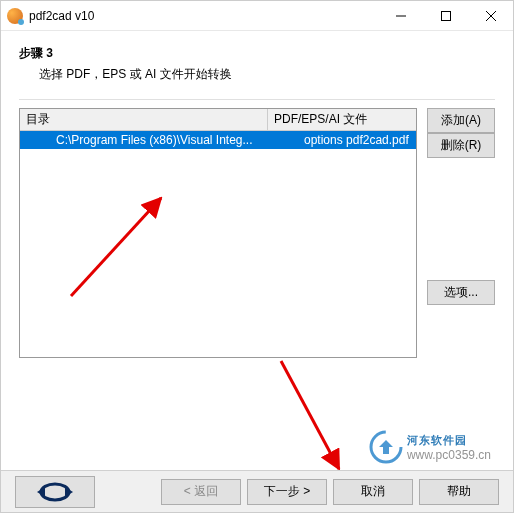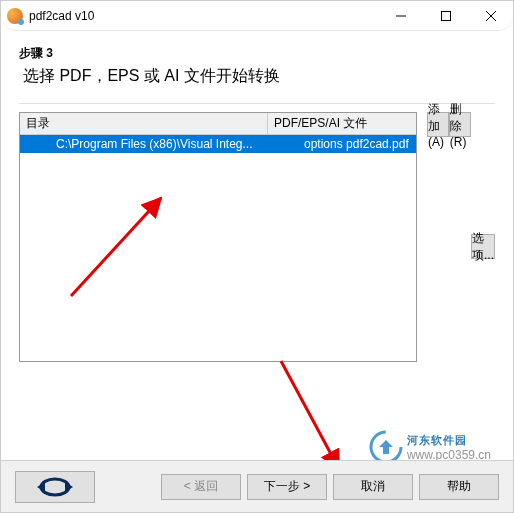--- a/index.html
+++ b/index.html
@@ -4,7 +4,7 @@
 <style>
 * { box-sizing: border-box; margin: 0; padding: 0; }
 body { font-family: "Microsoft YaHei", "Segoe UI", Tahoma, sans-serif; font-size: 12px; background: #fff; width: 514px; height: 513px; overflow: hidden; position: relative; border: 1px solid #ccc; }
-.titlebar { height: 30px; background: #fff; display: flex; align-items: center; padding-left: 6px; border-bottom: 1px solid #e8e8e8; border-radius: 15px; }
+.titlebar { height: 30px; background: #fff; display: flex; align-items: center; padding-left: 6px; border-bottom: 1px solid #e8e8e8; }
 .titlebar .app-icon { width: 16px; height: 16px; border-radius: 50%; background: radial-gradient(circle at 30% 30%, #ffb347, #d2691e); margin-right: 6px; position: relative; }
 .titlebar .app-icon::after { content: ""; position: absolute; width: 6px; height: 6px; background: #4fa8d8; border-radius: 50%; right: -1px; bottom: -1px; }
 .titlebar .title { flex: 1; font-size: 12px; color: #000; }

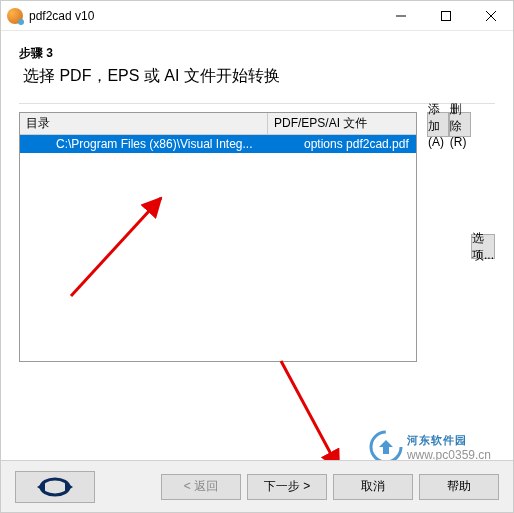--- a/index.html
+++ b/index.html
@@ -13,7 +13,7 @@
 .win-btn svg { width: 10px; height: 10px; }
 .content { padding: 10px 18px 0 18px; height: calc(100% - 30px - 50px); position: relative; }
 .step-title { font-weight: bold; font-size: 12px; margin-top: 4px; }
-.step-desc { font-size: 16px; margin-left: 4px; margin-top: 4px; }
+.step-desc { font-size: 12px; margin-left: 20px; margin-top: 4px; }
 .hr-line { border: none; border-top: 1px solid #e0e0e0; margin-top: 16px; }
 .format-label { font-size: 12px; margin-top: 18px; }
 .main-row { display: flex; margin-top: 8px; gap: 10px; }

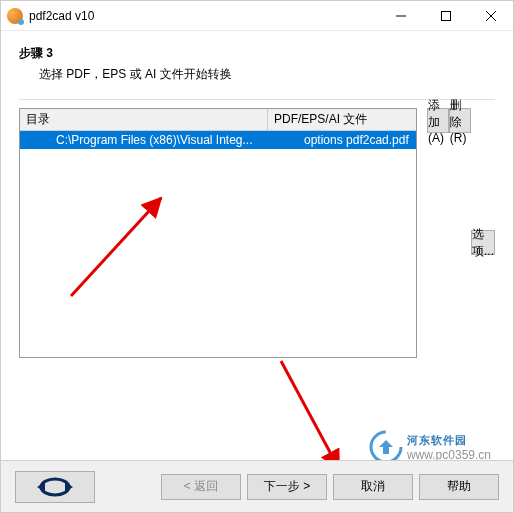--- a/index.html
+++ b/index.html
@@ -28,7 +28,7 @@
 .td { padding: 2px 6px; font-size: 12px; white-space: nowrap; overflow: hidden; text-overflow: ellipsis; }
 .td.dir { flex: 0 0 248px; }
 .td.file { flex: 1; }
-.side-btns { display: flex; flex-direction: row; width: 68px; }
+.side-btns { display: flex; flex-direction: column; width: 68px; }
 .side-btns .btn { height: 25px; border: 1px solid #adadad; background: #e1e1e1; font-size: 12px; display: flex; align-items: center; justify-content: center; cursor: default; }
 .options-btn { margin-top: 122px; }
 .footer { position: absolute; left: 0; bottom: 0; width: 100%; height: 52px; border-top: 1px solid #d0d0d0; display: flex; align-items: center; padding: 0 14px; gap: 6px; background: #f0f0f0; }

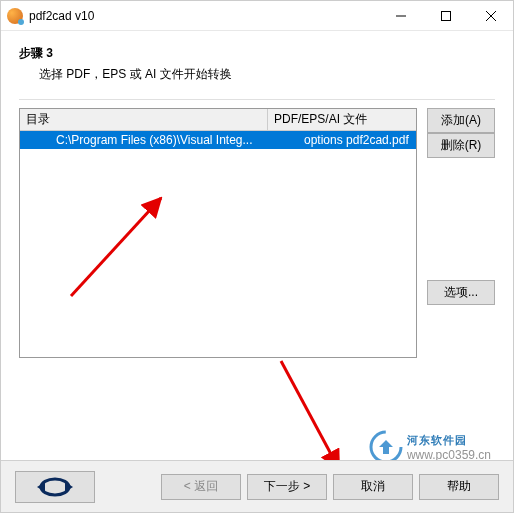--- a/index.html
+++ b/index.html
@@ -31,7 +31,7 @@
 .side-btns { display: flex; flex-direction: column; width: 68px; }
 .side-btns .btn { height: 25px; border: 1px solid #adadad; background: #e1e1e1; font-size: 12px; display: flex; align-items: center; justify-content: center; cursor: default; }
 .options-btn { margin-top: 122px; }
-.footer { position: absolute; left: 0; bottom: 0; width: 100%; height: 52px; border-top: 1px solid #d0d0d0; display: flex; align-items: center; padding: 0 14px; gap: 6px; background: #f0f0f0; }
+.footer { position: absolute; left: 0; bottom: 0; width: 100%; height: 42px; border-top: 1px solid #d0d0d0; display: flex; align-items: center; padding: 0 14px; gap: 6px; background: #f0f0f0; }
 .footer .logo { width: 80px; height: 32px; border: 1px solid #adadad; background: #e1e1e1; display: flex; align-items: center; justify-content: center; margin-right: auto; }
 .footer .logo svg { width: 44px; height: 22px; }
 .footer .nav-btn { width: 80px; height: 26px; border: 1px solid #adadad; background: #e1e1e1; font-size: 12px; display: flex; align-items: center; justify-content: center; cursor: default; }

